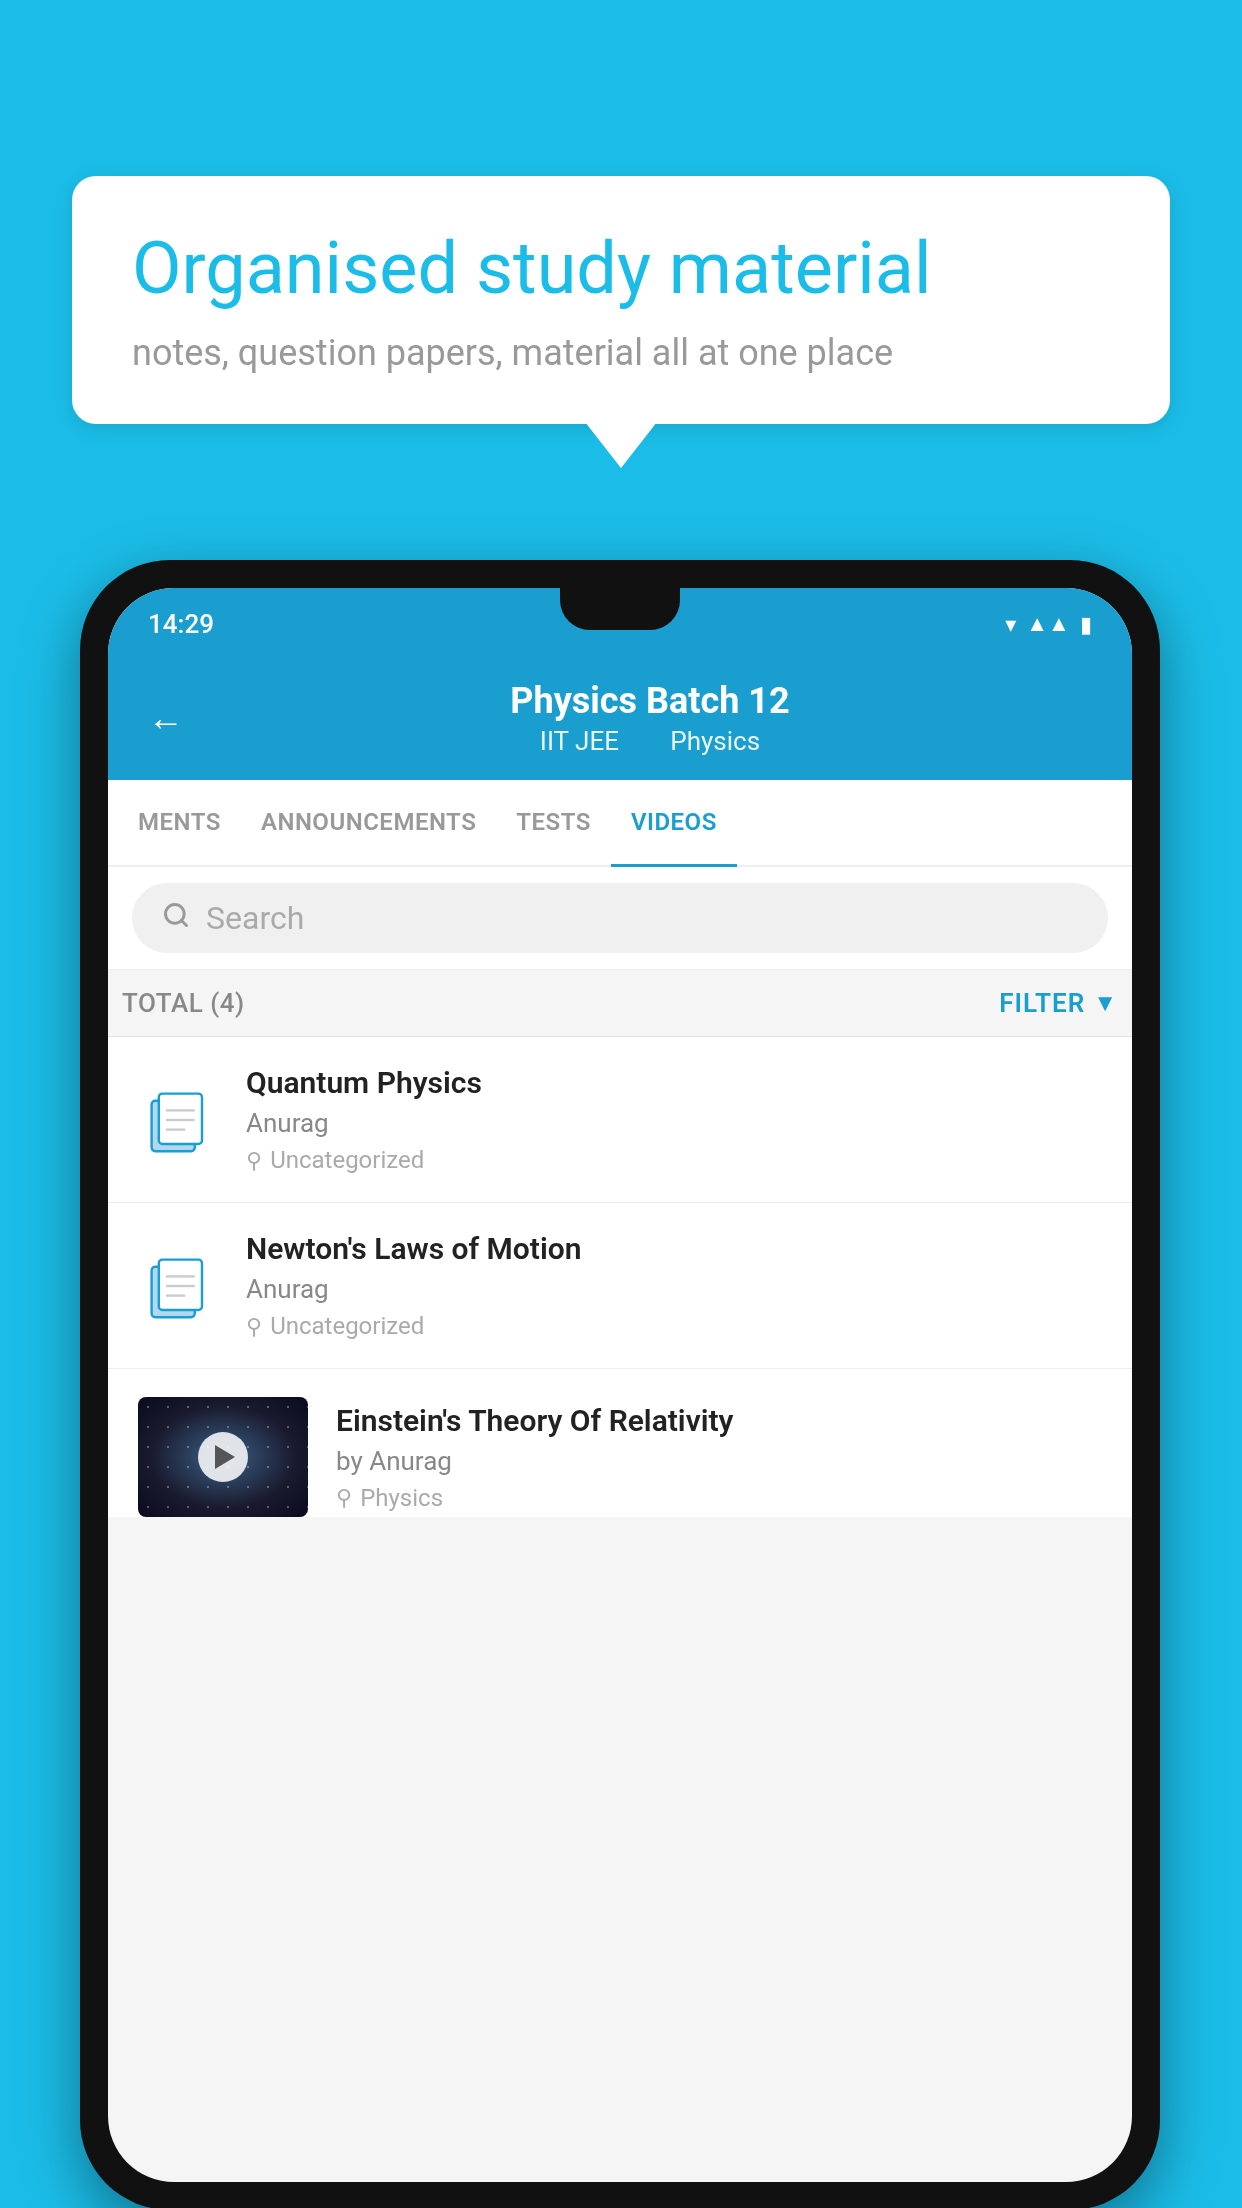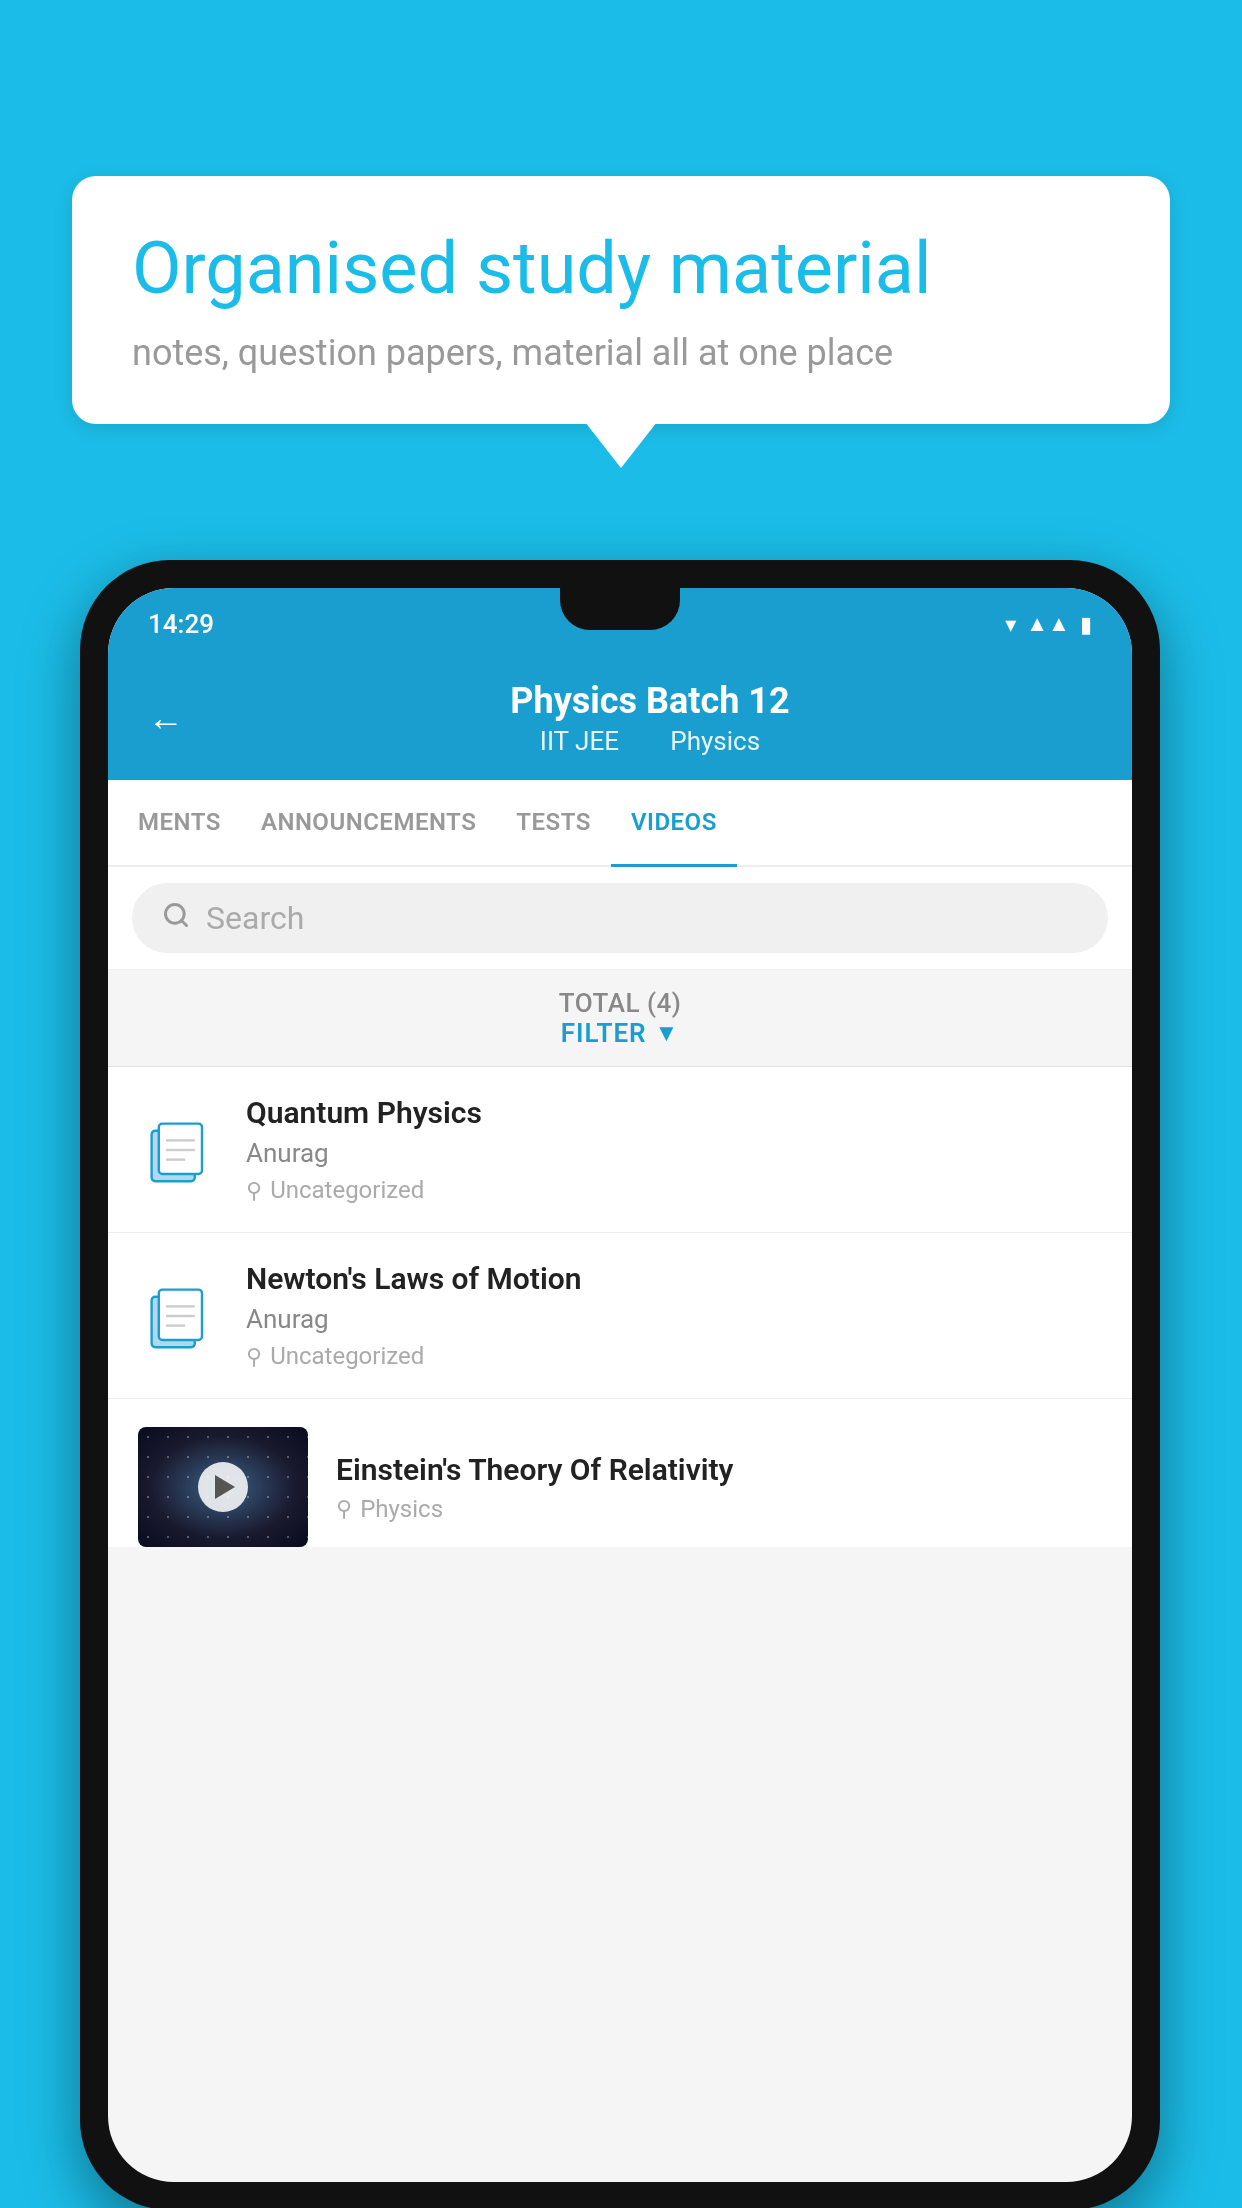--- a/index.html
+++ b/index.html
@@ -227,7 +227,6 @@
       align-items: center;
       padding: 18px 14px;
       border-bottom: 1px solid #e0e0e0;
-      flex-direction: column;
     }
 
     .total-label {

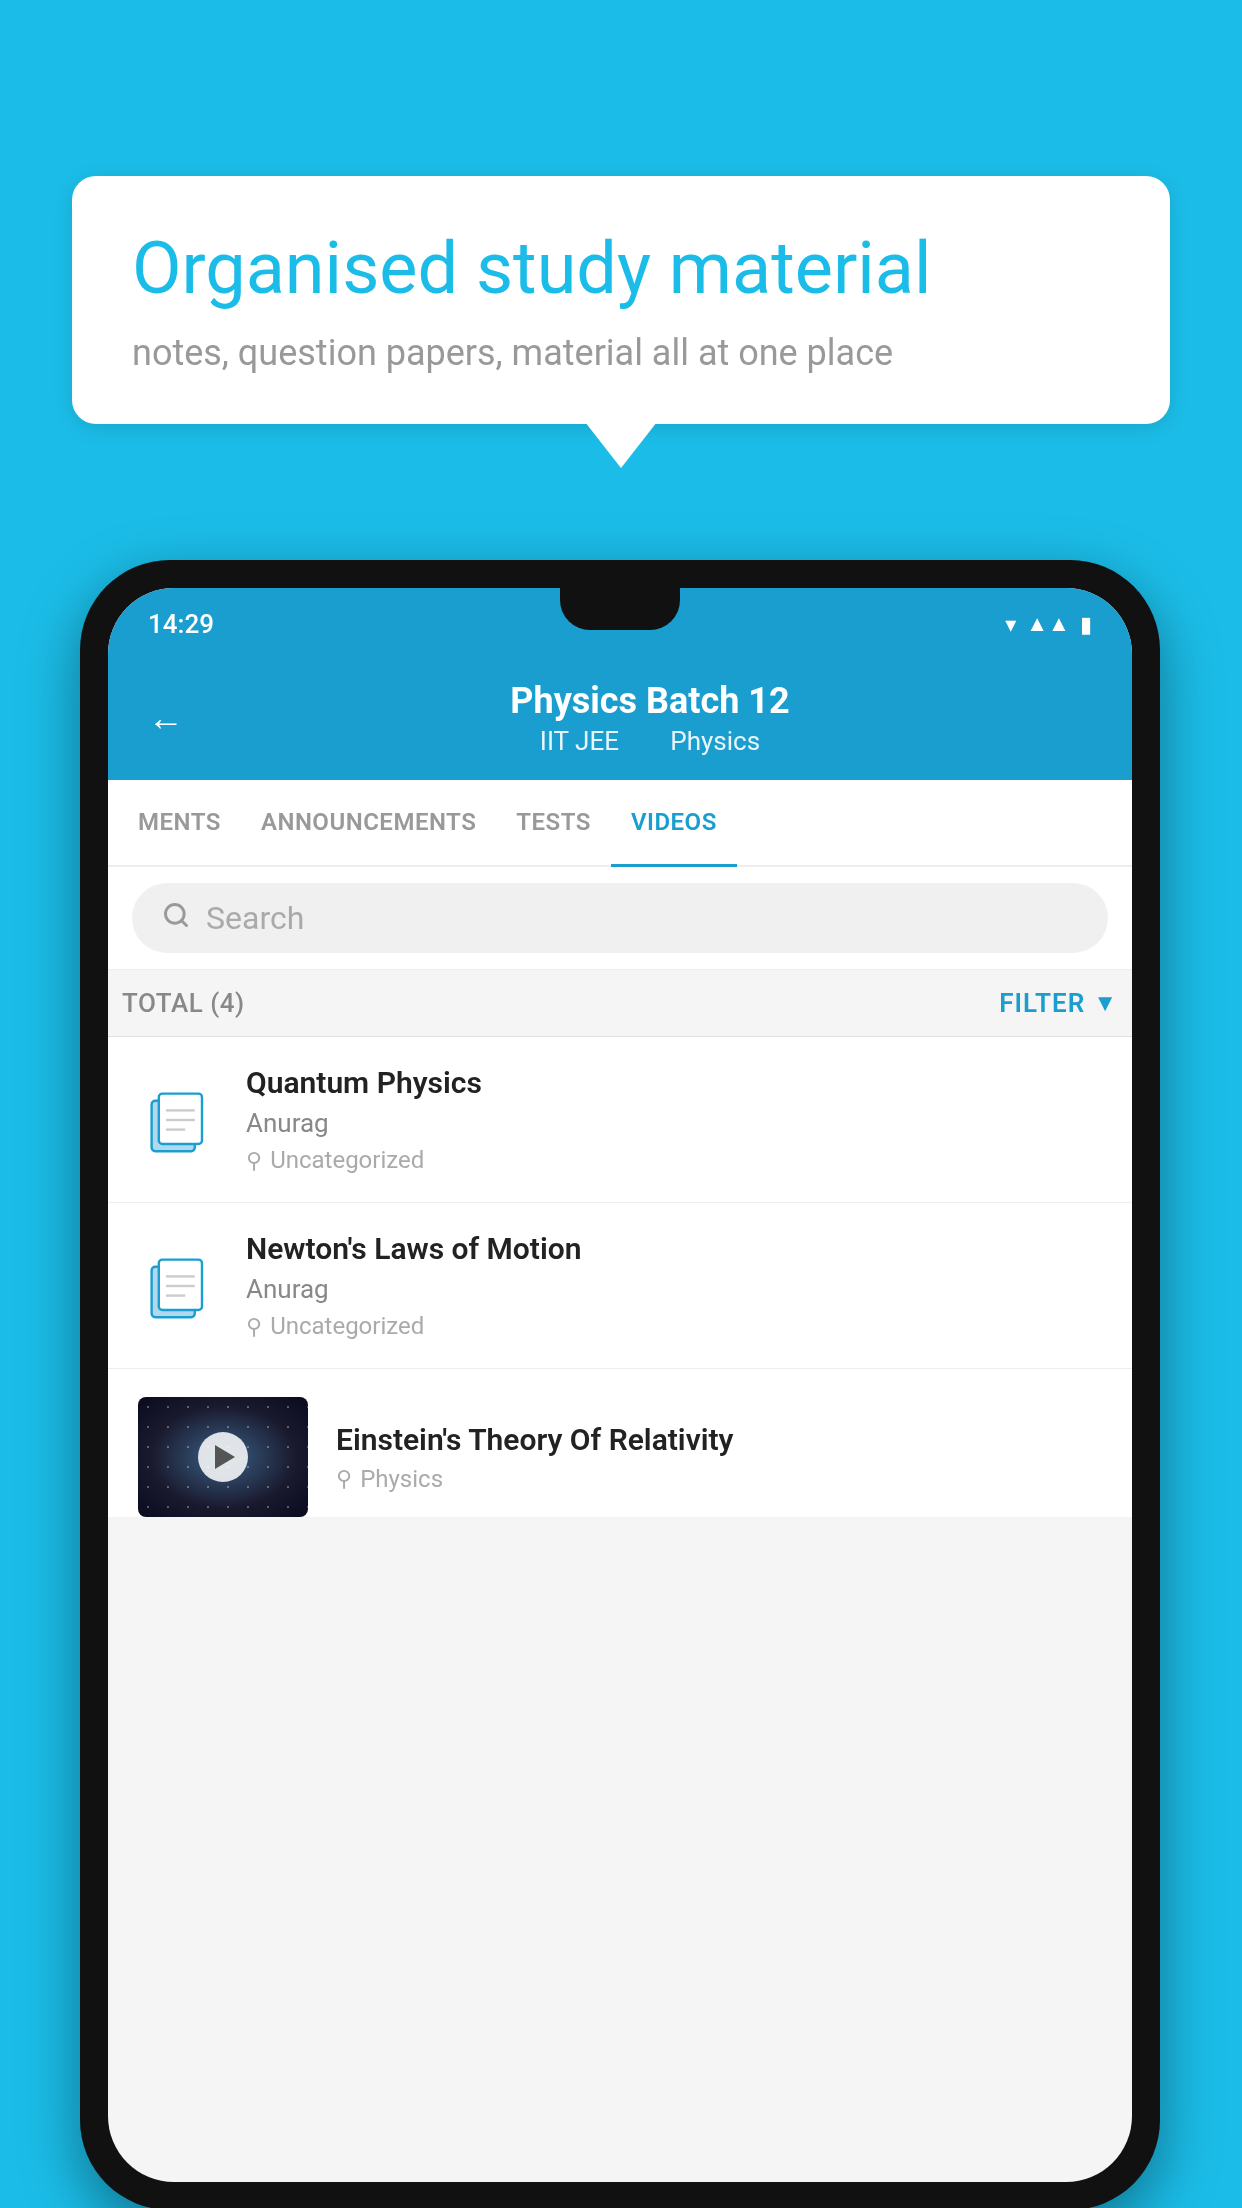--- a/index.html
+++ b/index.html
@@ -491,6 +491,7 @@
         </div>
         <div class="video-info">
           <div class="video-title">Einstein's Theory Of Relativity</div>
+          <div class="video-author">by Anurag</div>
           <div class="video-tag">
             <span class="tag-icon">⚲</span>
             <span>Physics</span>

